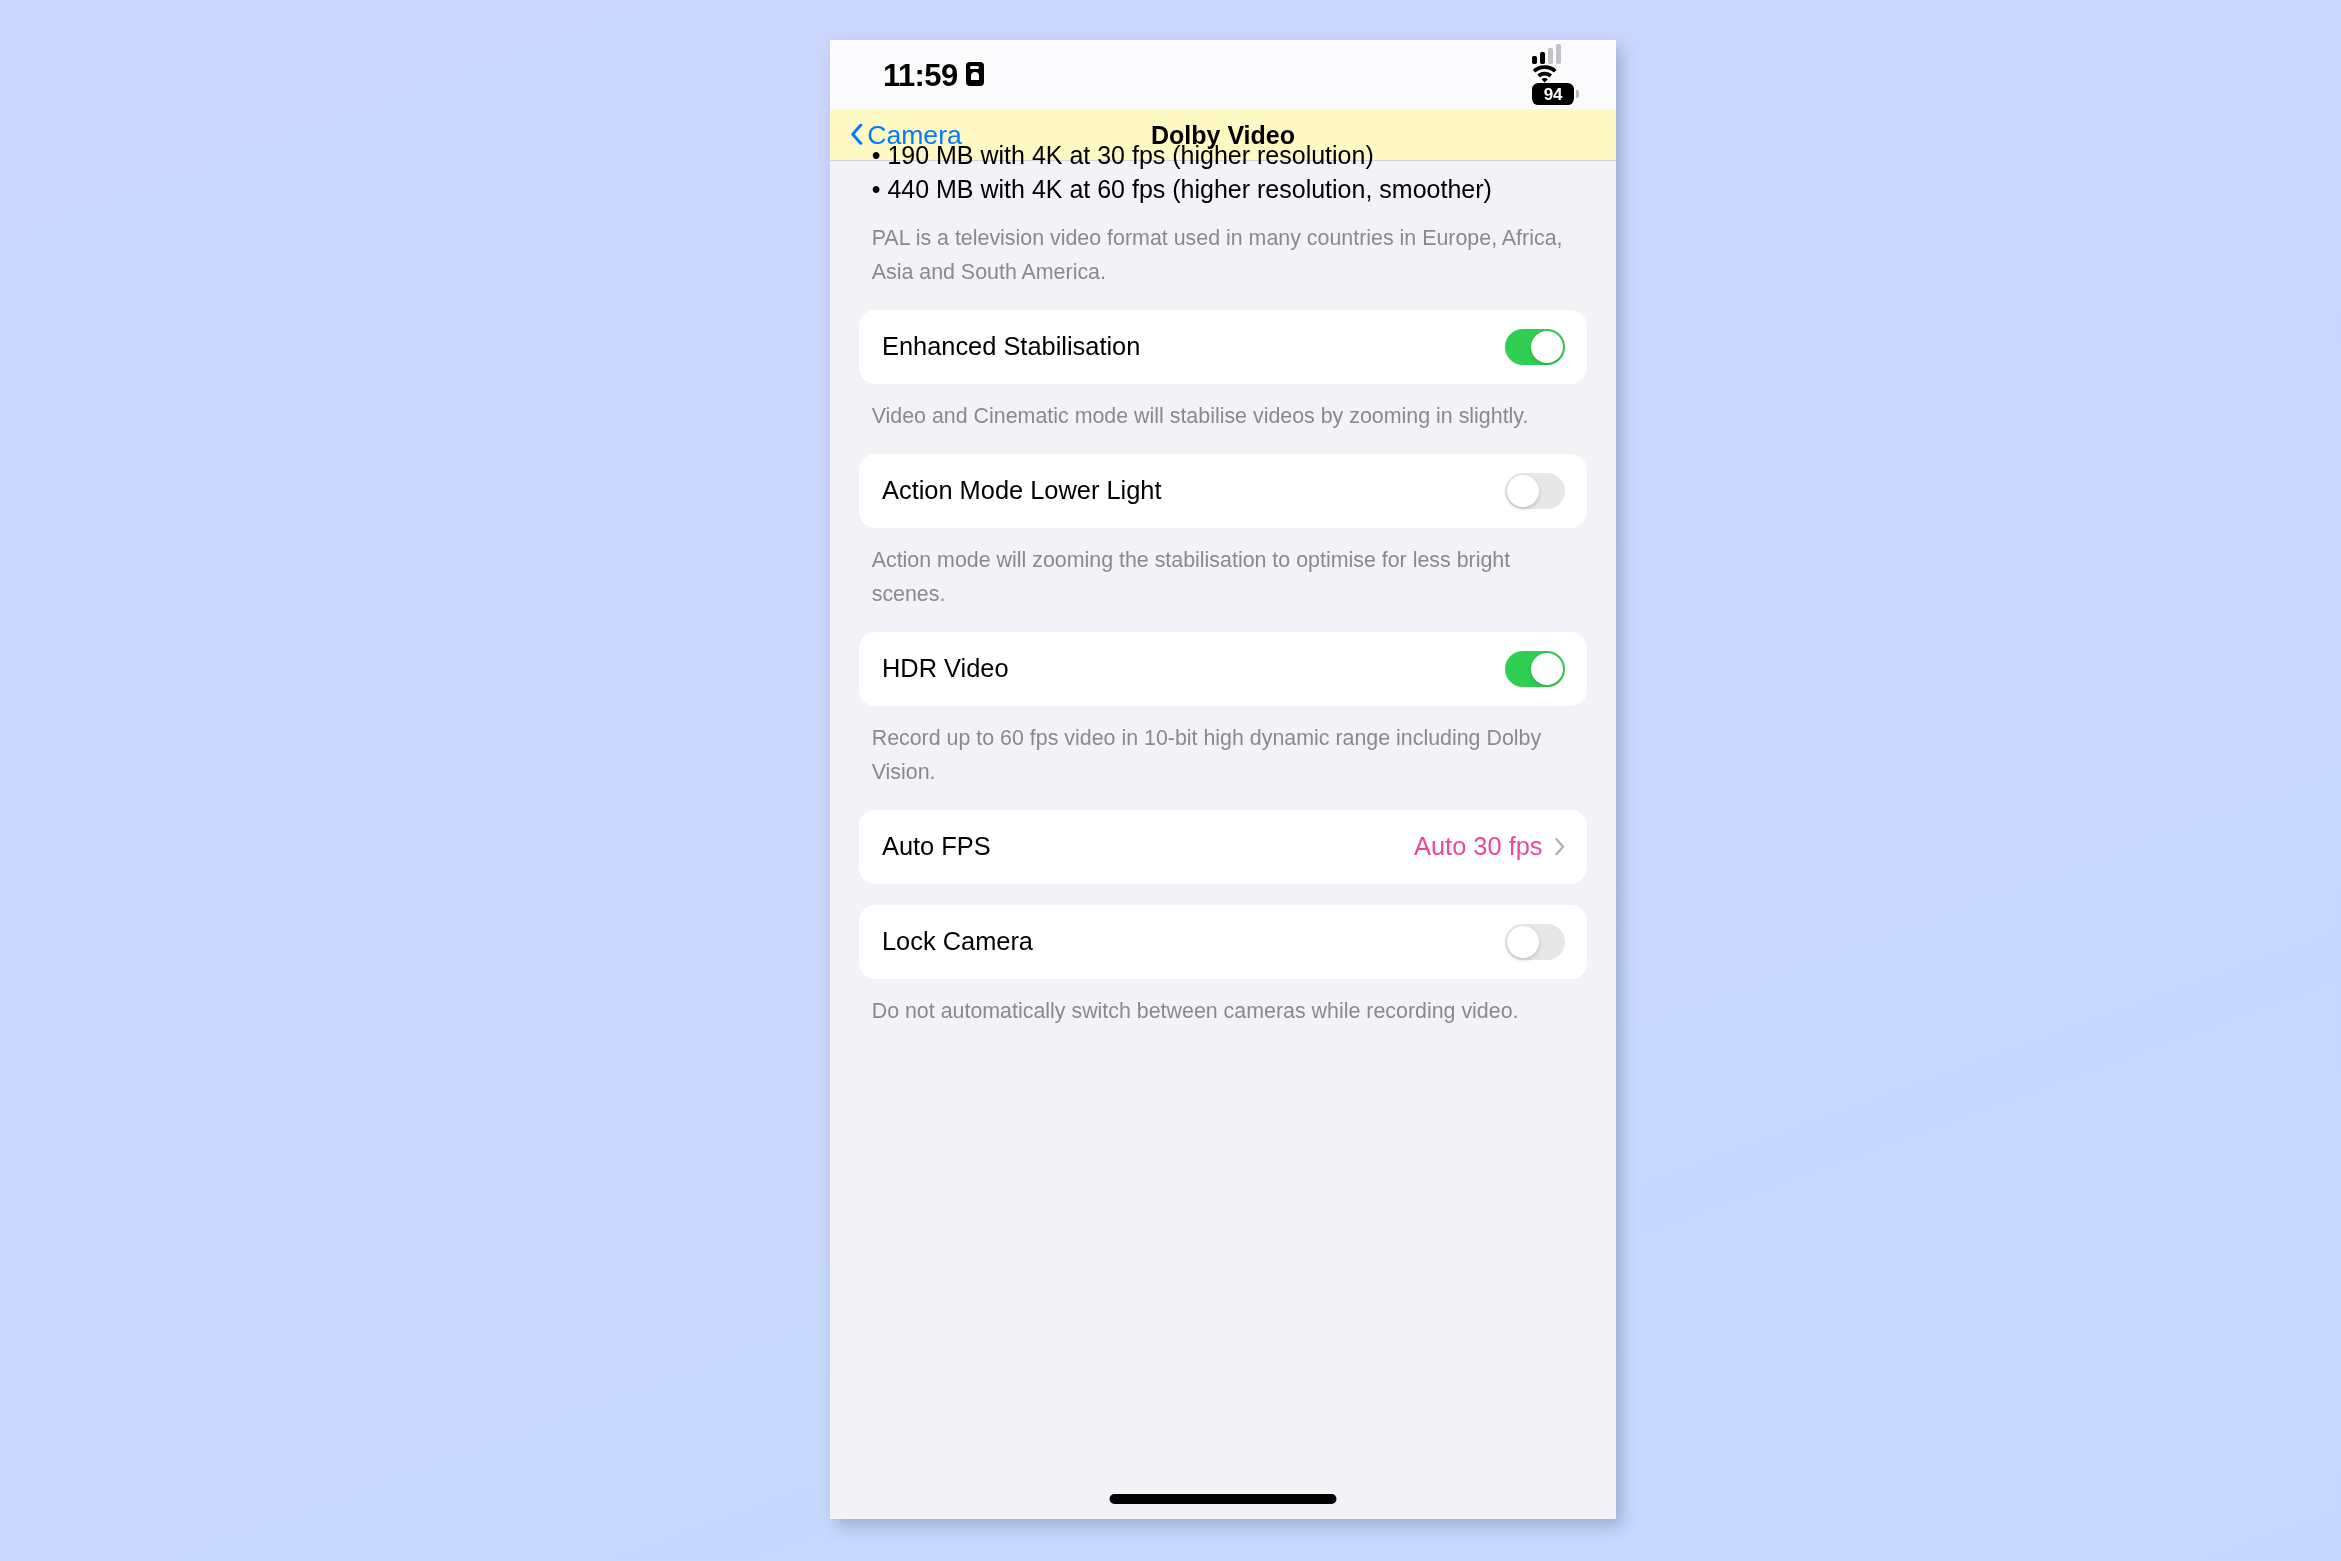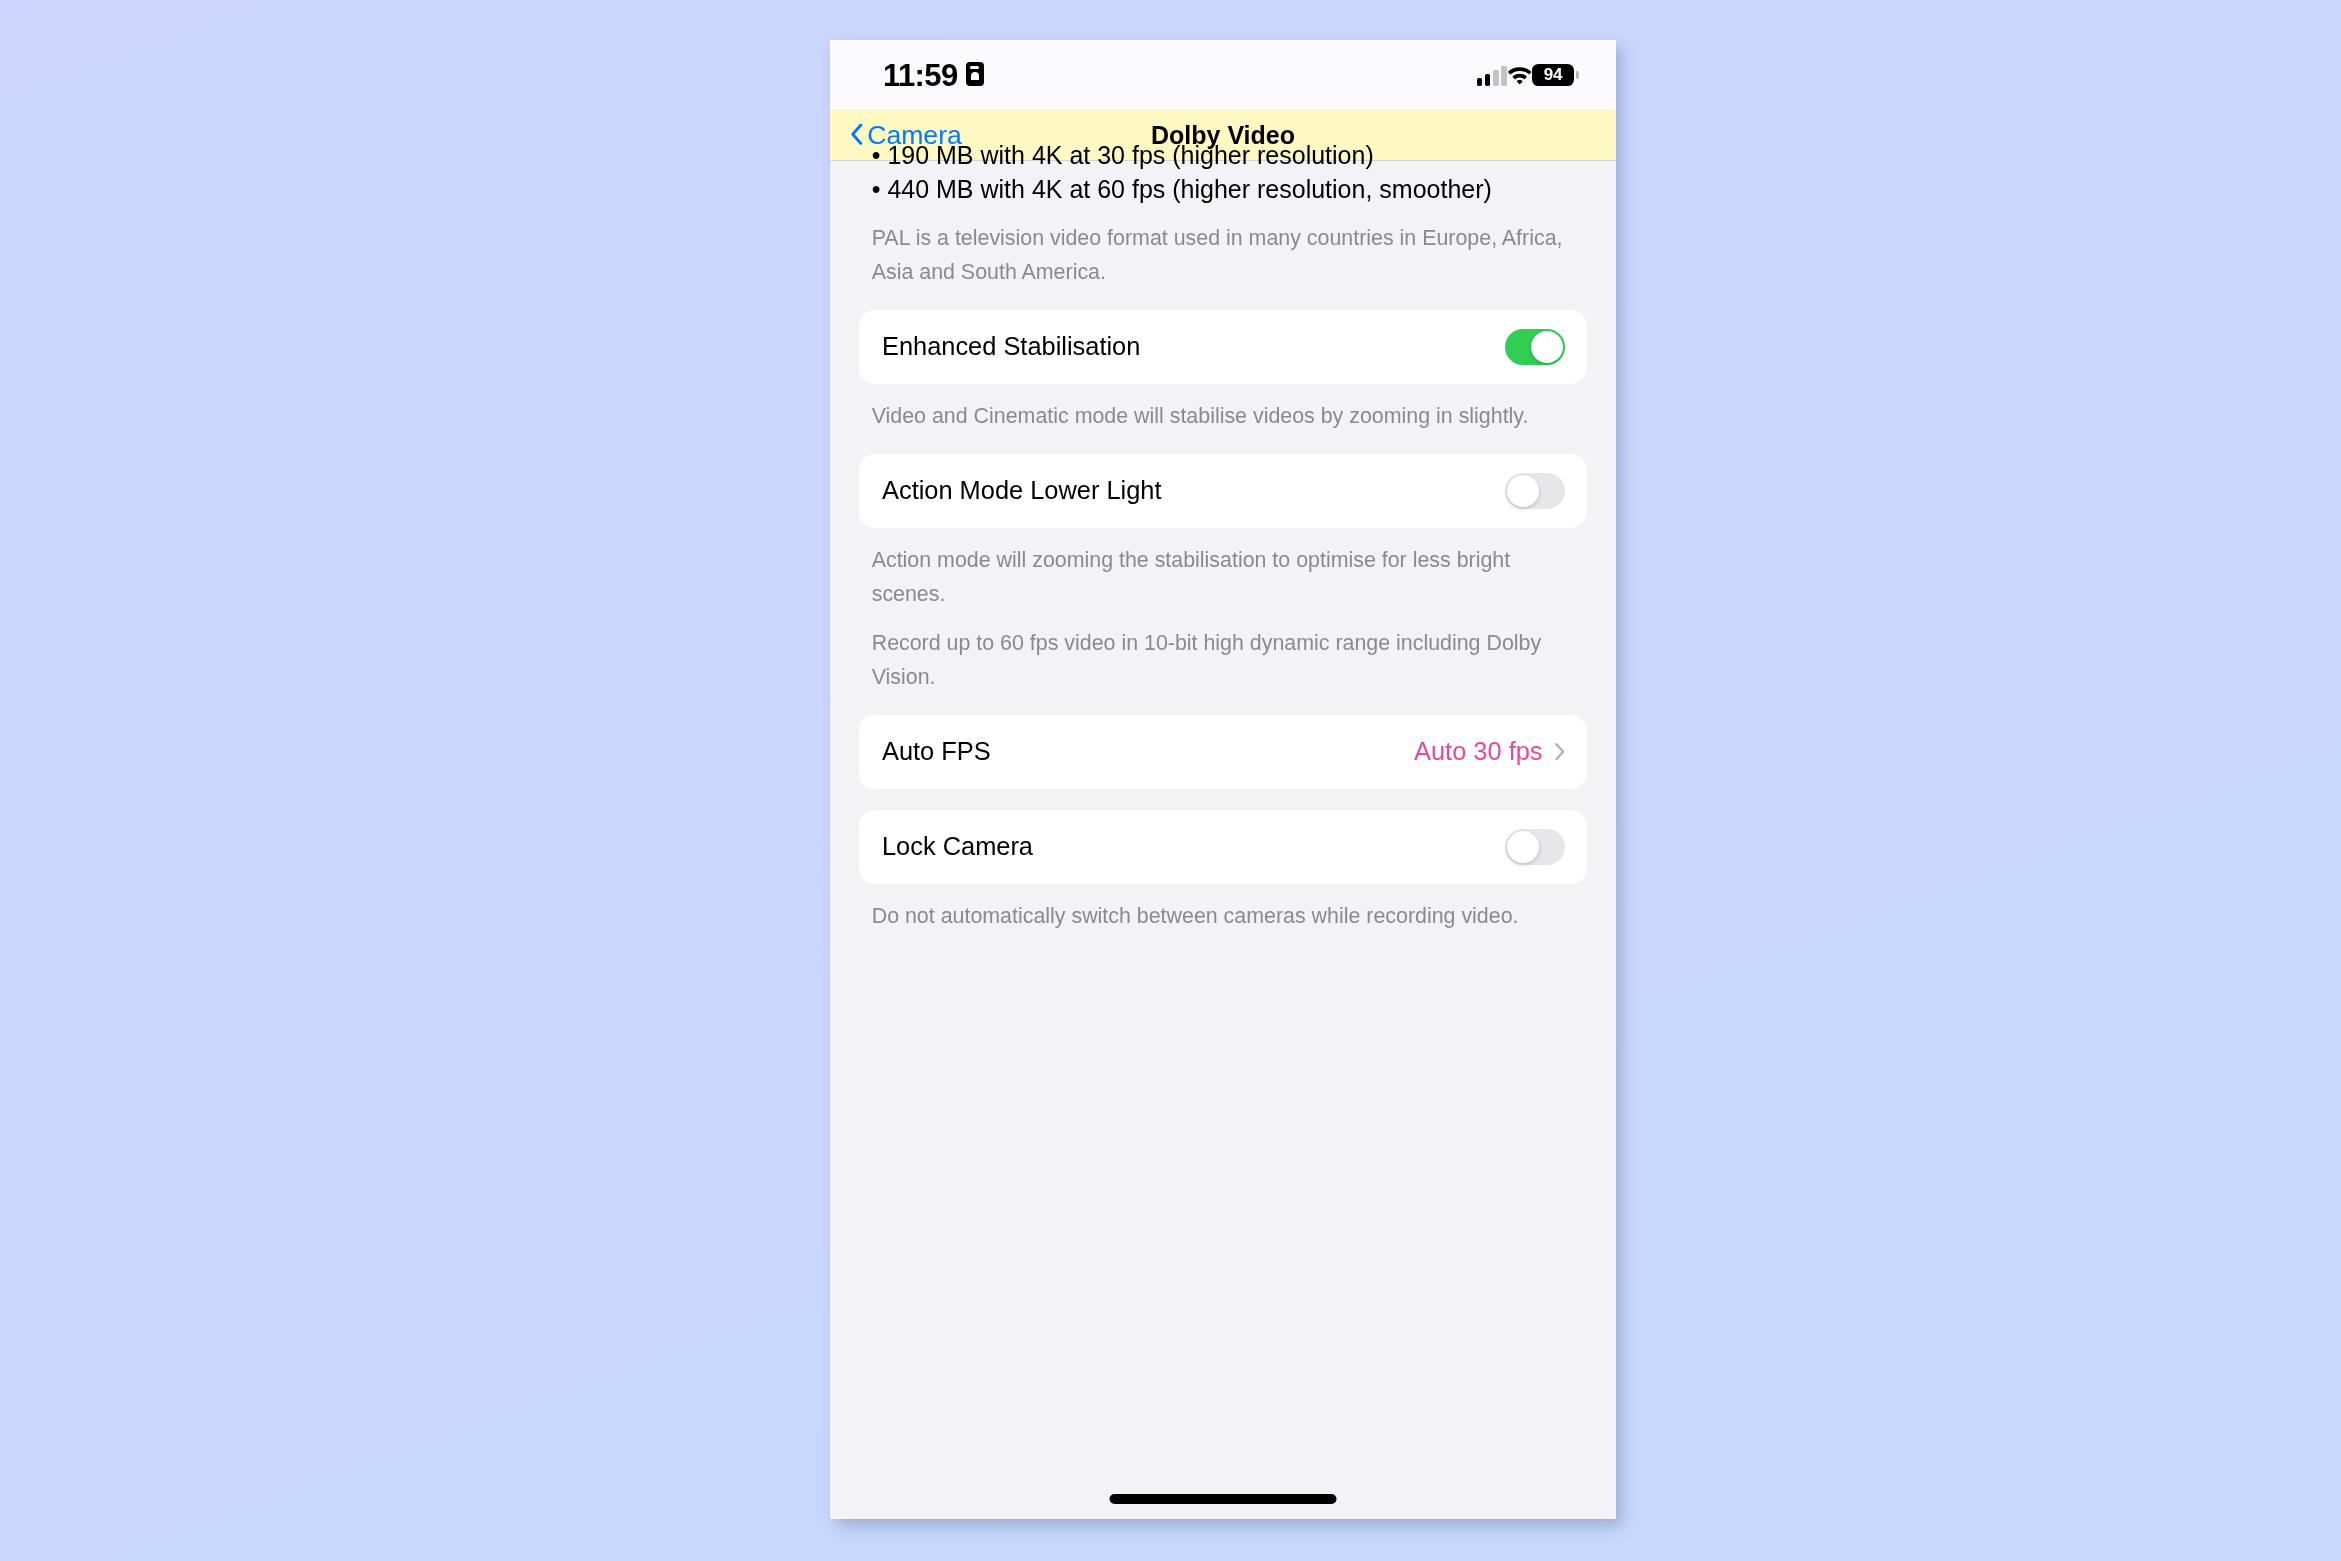--- a/index.html
+++ b/index.html
@@ -79,8 +79,9 @@
   }
   .status-right {
     display: flex;
-    align-items: flex-end;
+    align-items: flex-start;
     gap: 0;
+    flex-direction: column;
   }
   .signal-bars {
     display: flex;

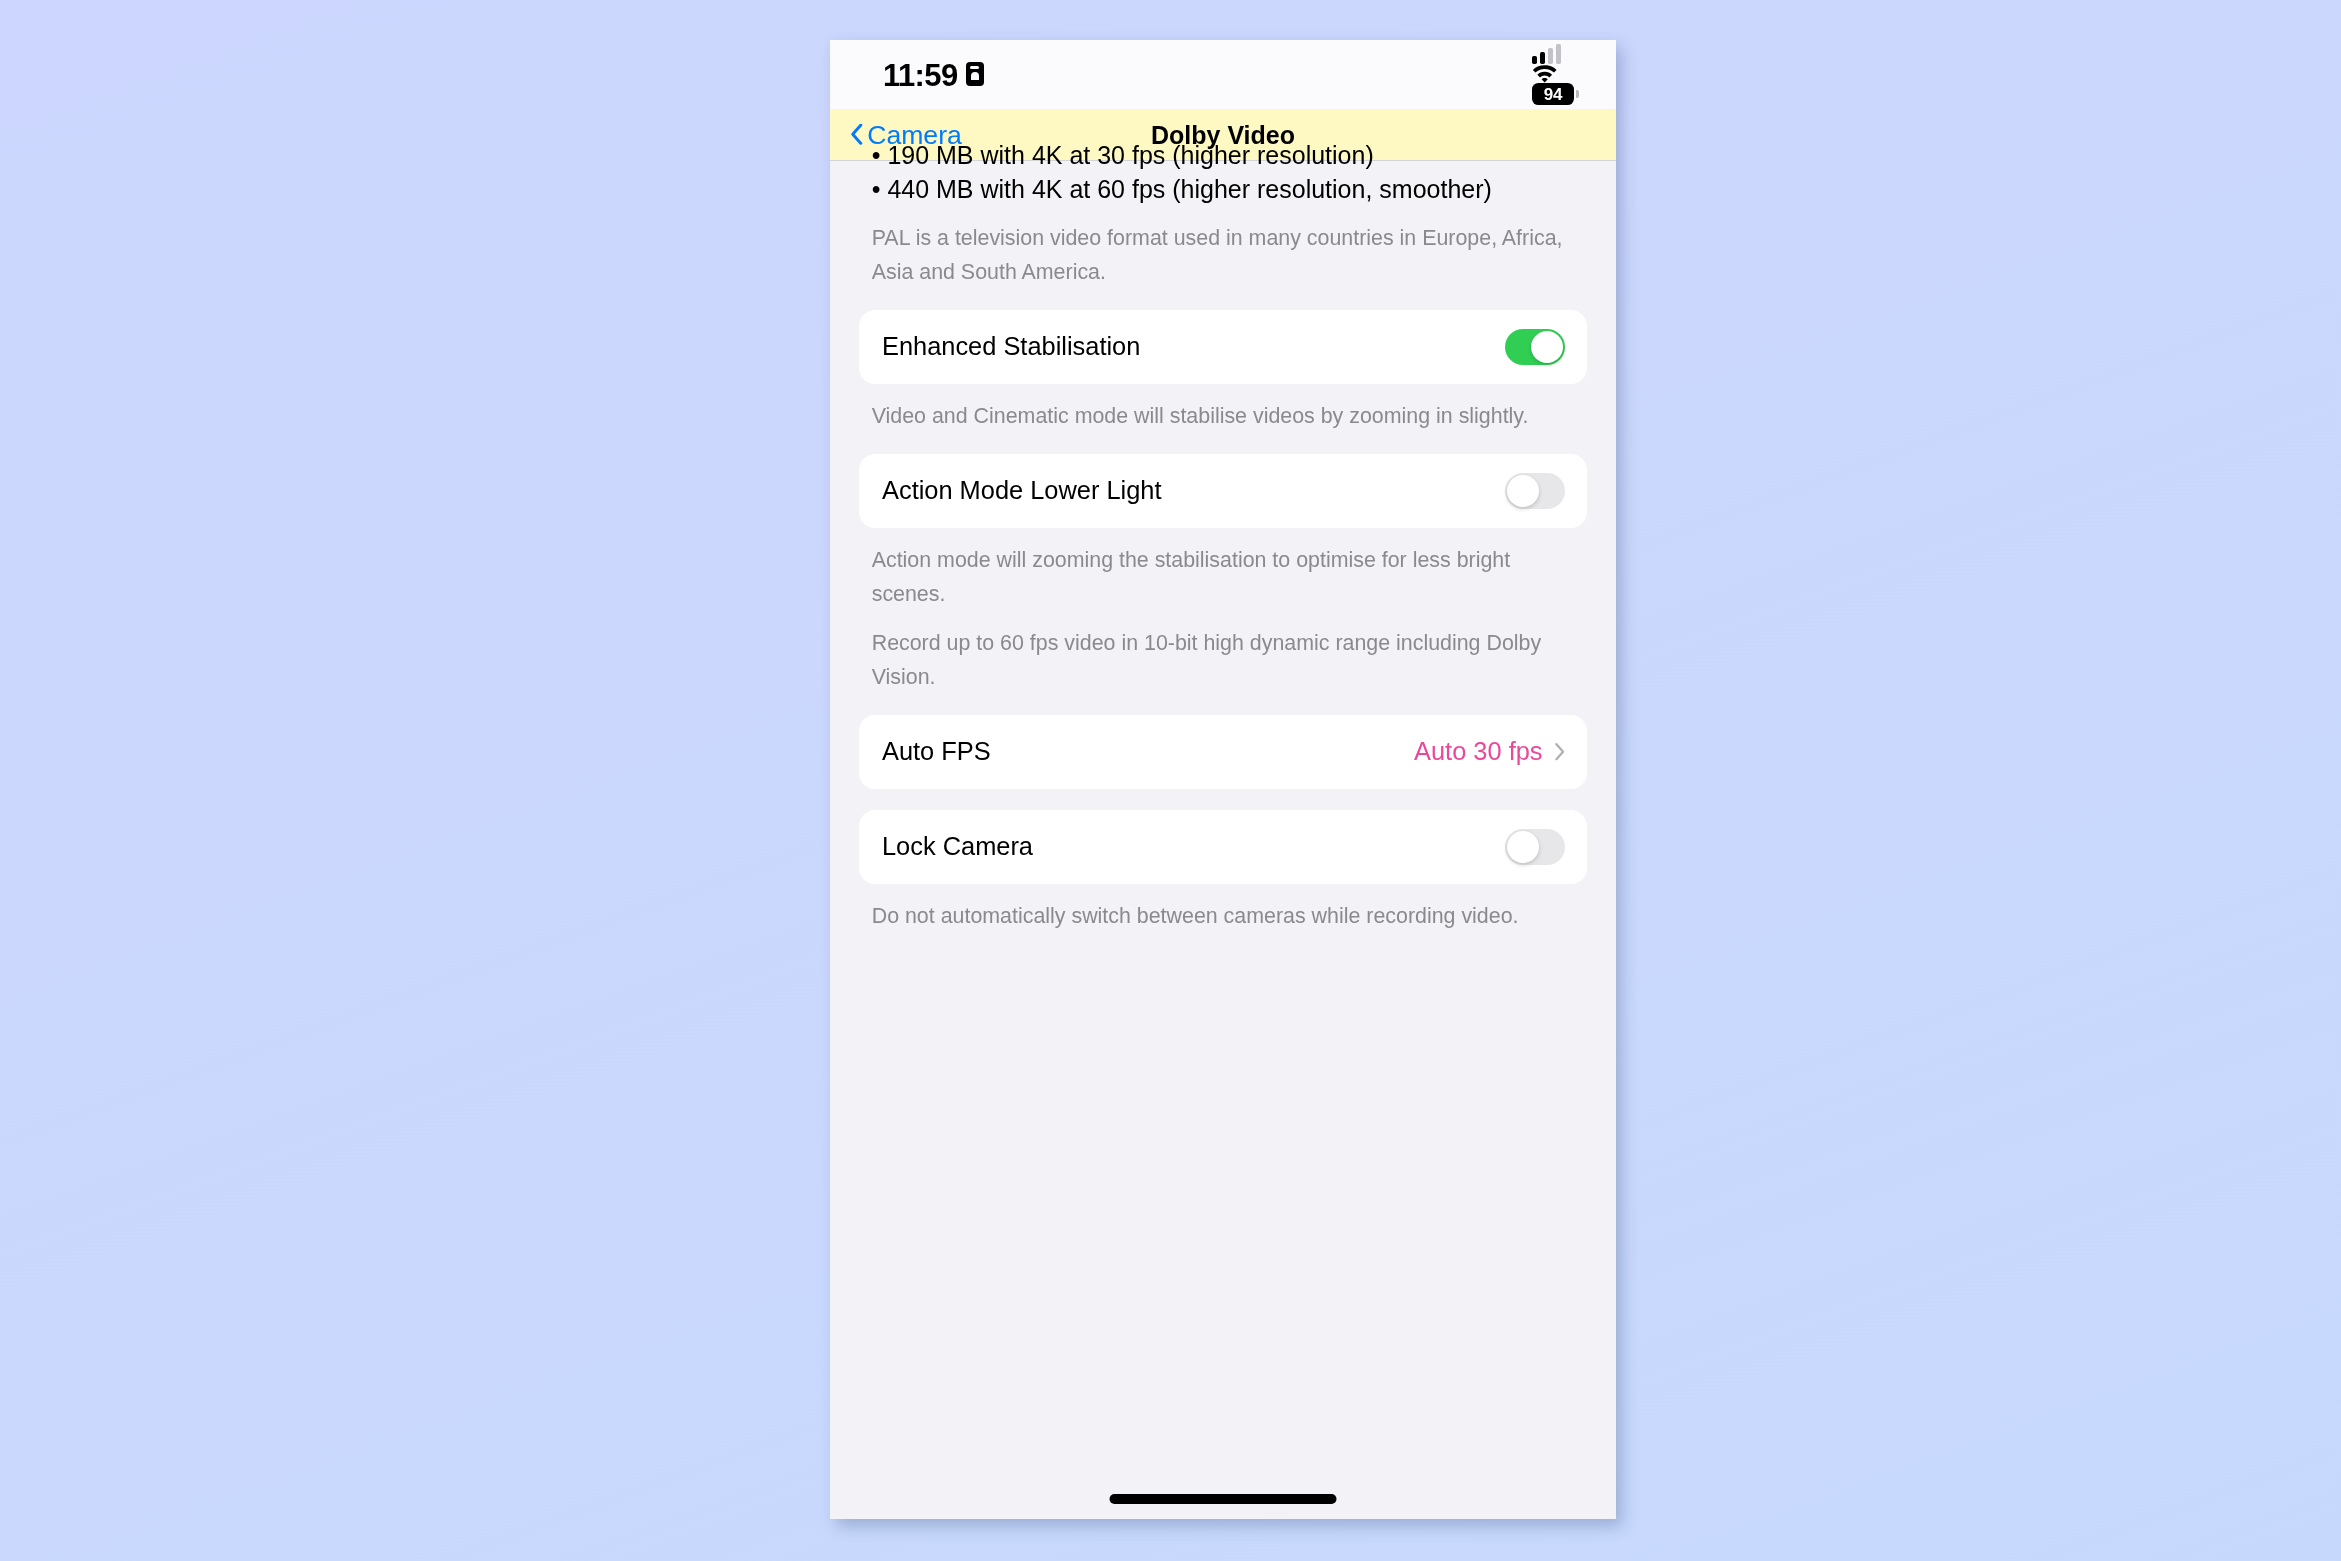--- a/index.html
+++ b/index.html
@@ -329,6 +329,14 @@
     </div>
     <div class="desc">Action mode will zooming the stabilisation to optimise for less bright scenes.</div>
 
+    <div class="card">
+      <div class="row">
+        <span class="row-label">HDR Video</span>
+        <div class="toggle on">
+            <div class="knob"></div>
+          </div>
+      </div>
+    </div>
     <div class="desc">Record up to 60 fps video in 10-bit high dynamic range including Dolby Vision.</div>
 
     <div class="card">

